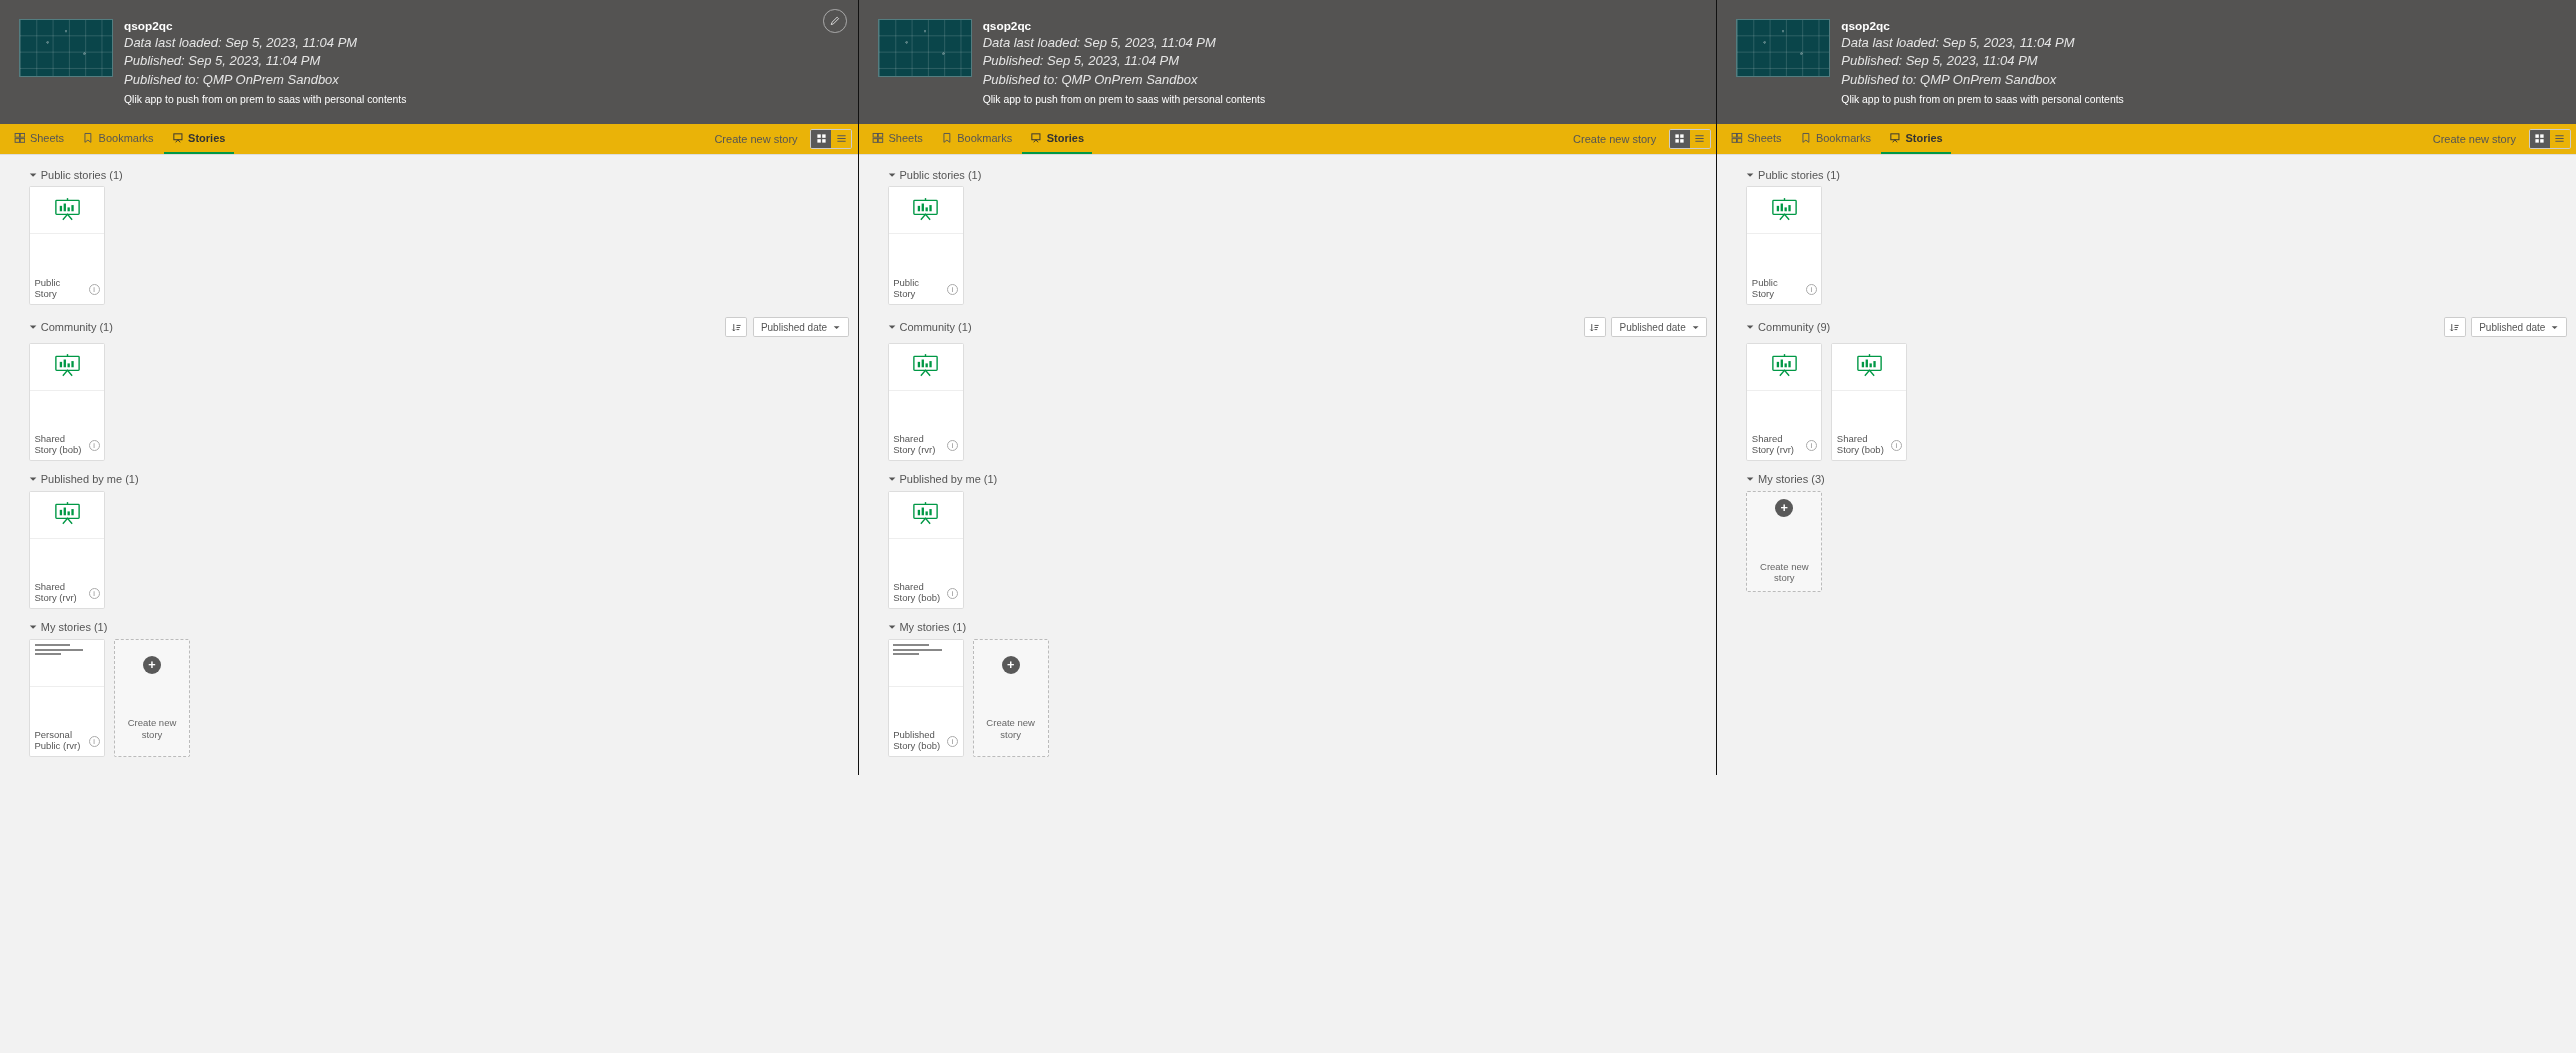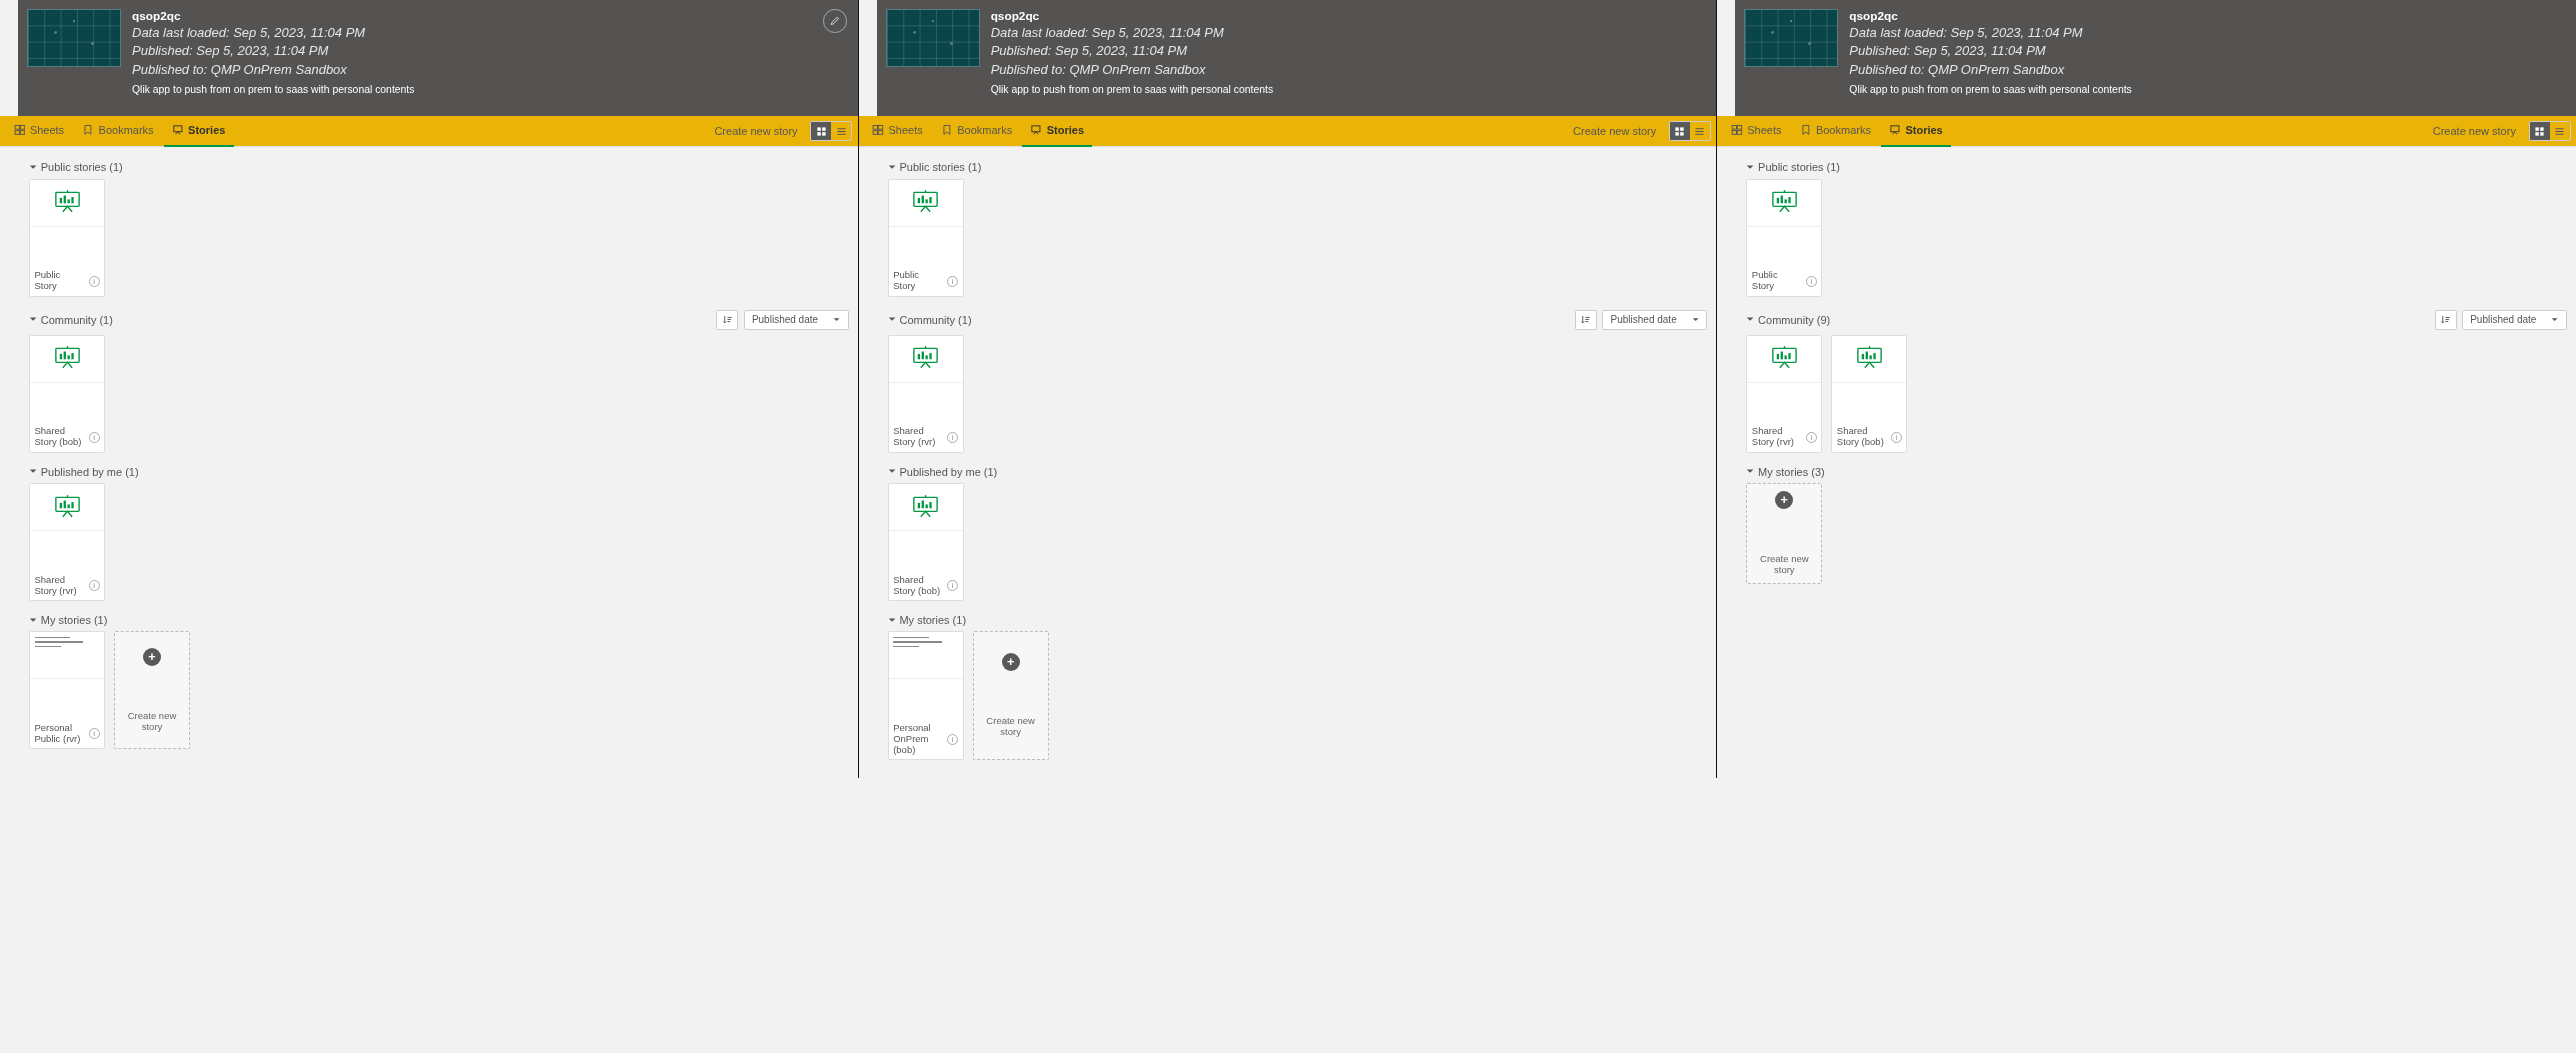--- a/index.html
+++ b/index.html
@@ -23,12 +23,11 @@
   
   .app-header {
     background: #545352;
-    padding: 9px;
+    padding: 19px;
     display: flex;
     gap: 11px;
     position: relative;
     min-height: 116px;
-    margin-left: 18px;
   }
   .thumb {
     width: 94px;

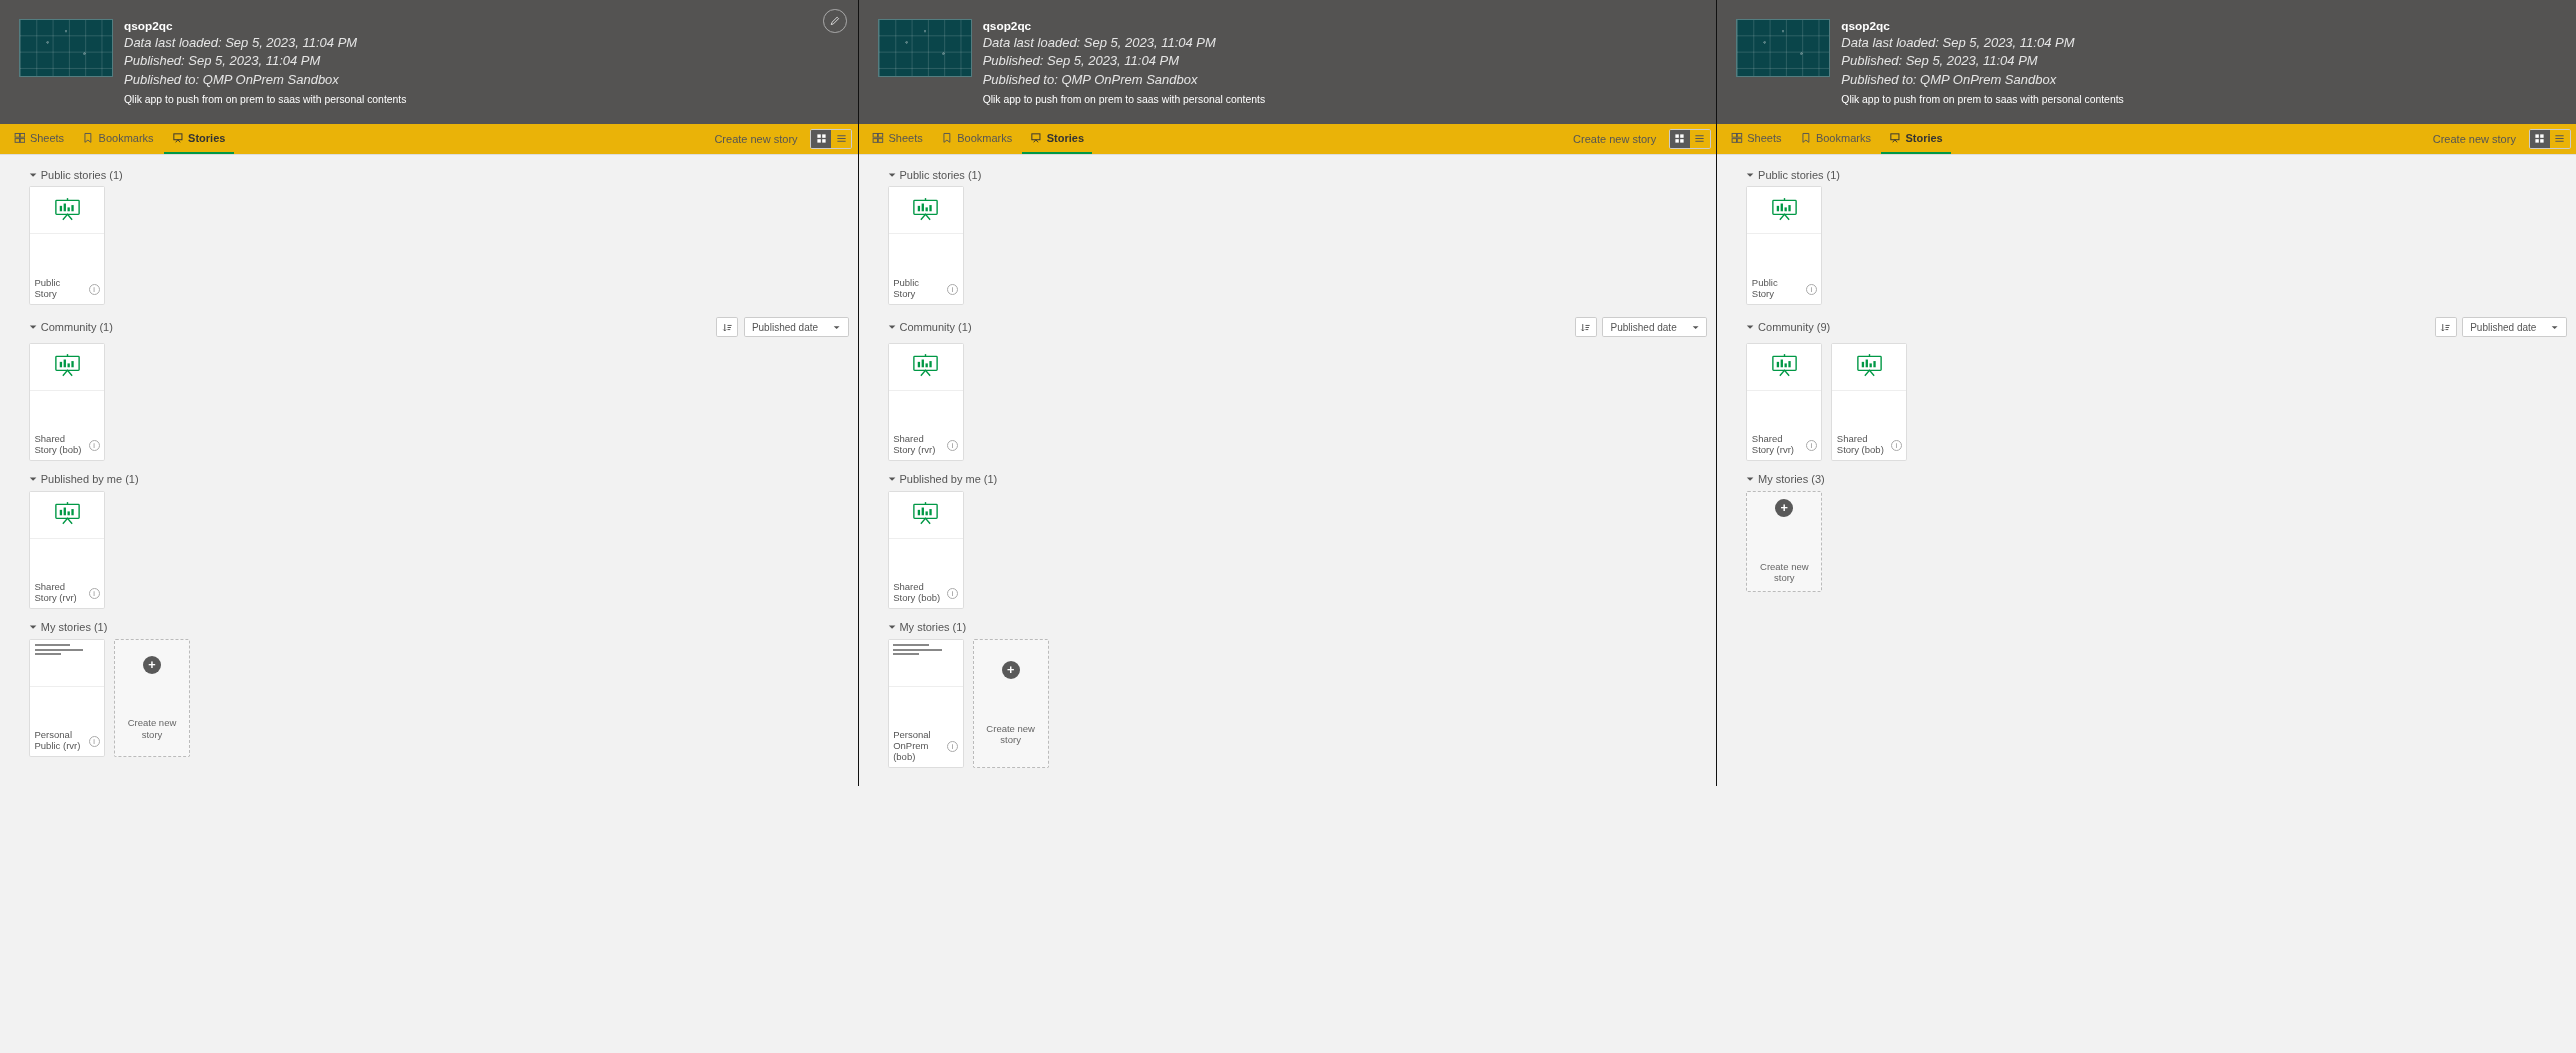--- a/index.html
+++ b/index.html
@@ -126,7 +126,7 @@
     padding:0 7.3px;
     font-size:10px;
     color:#555;
-    gap:15px;
+    gap:6px;
     cursor:pointer;
     border-radius:1.8px;
   }

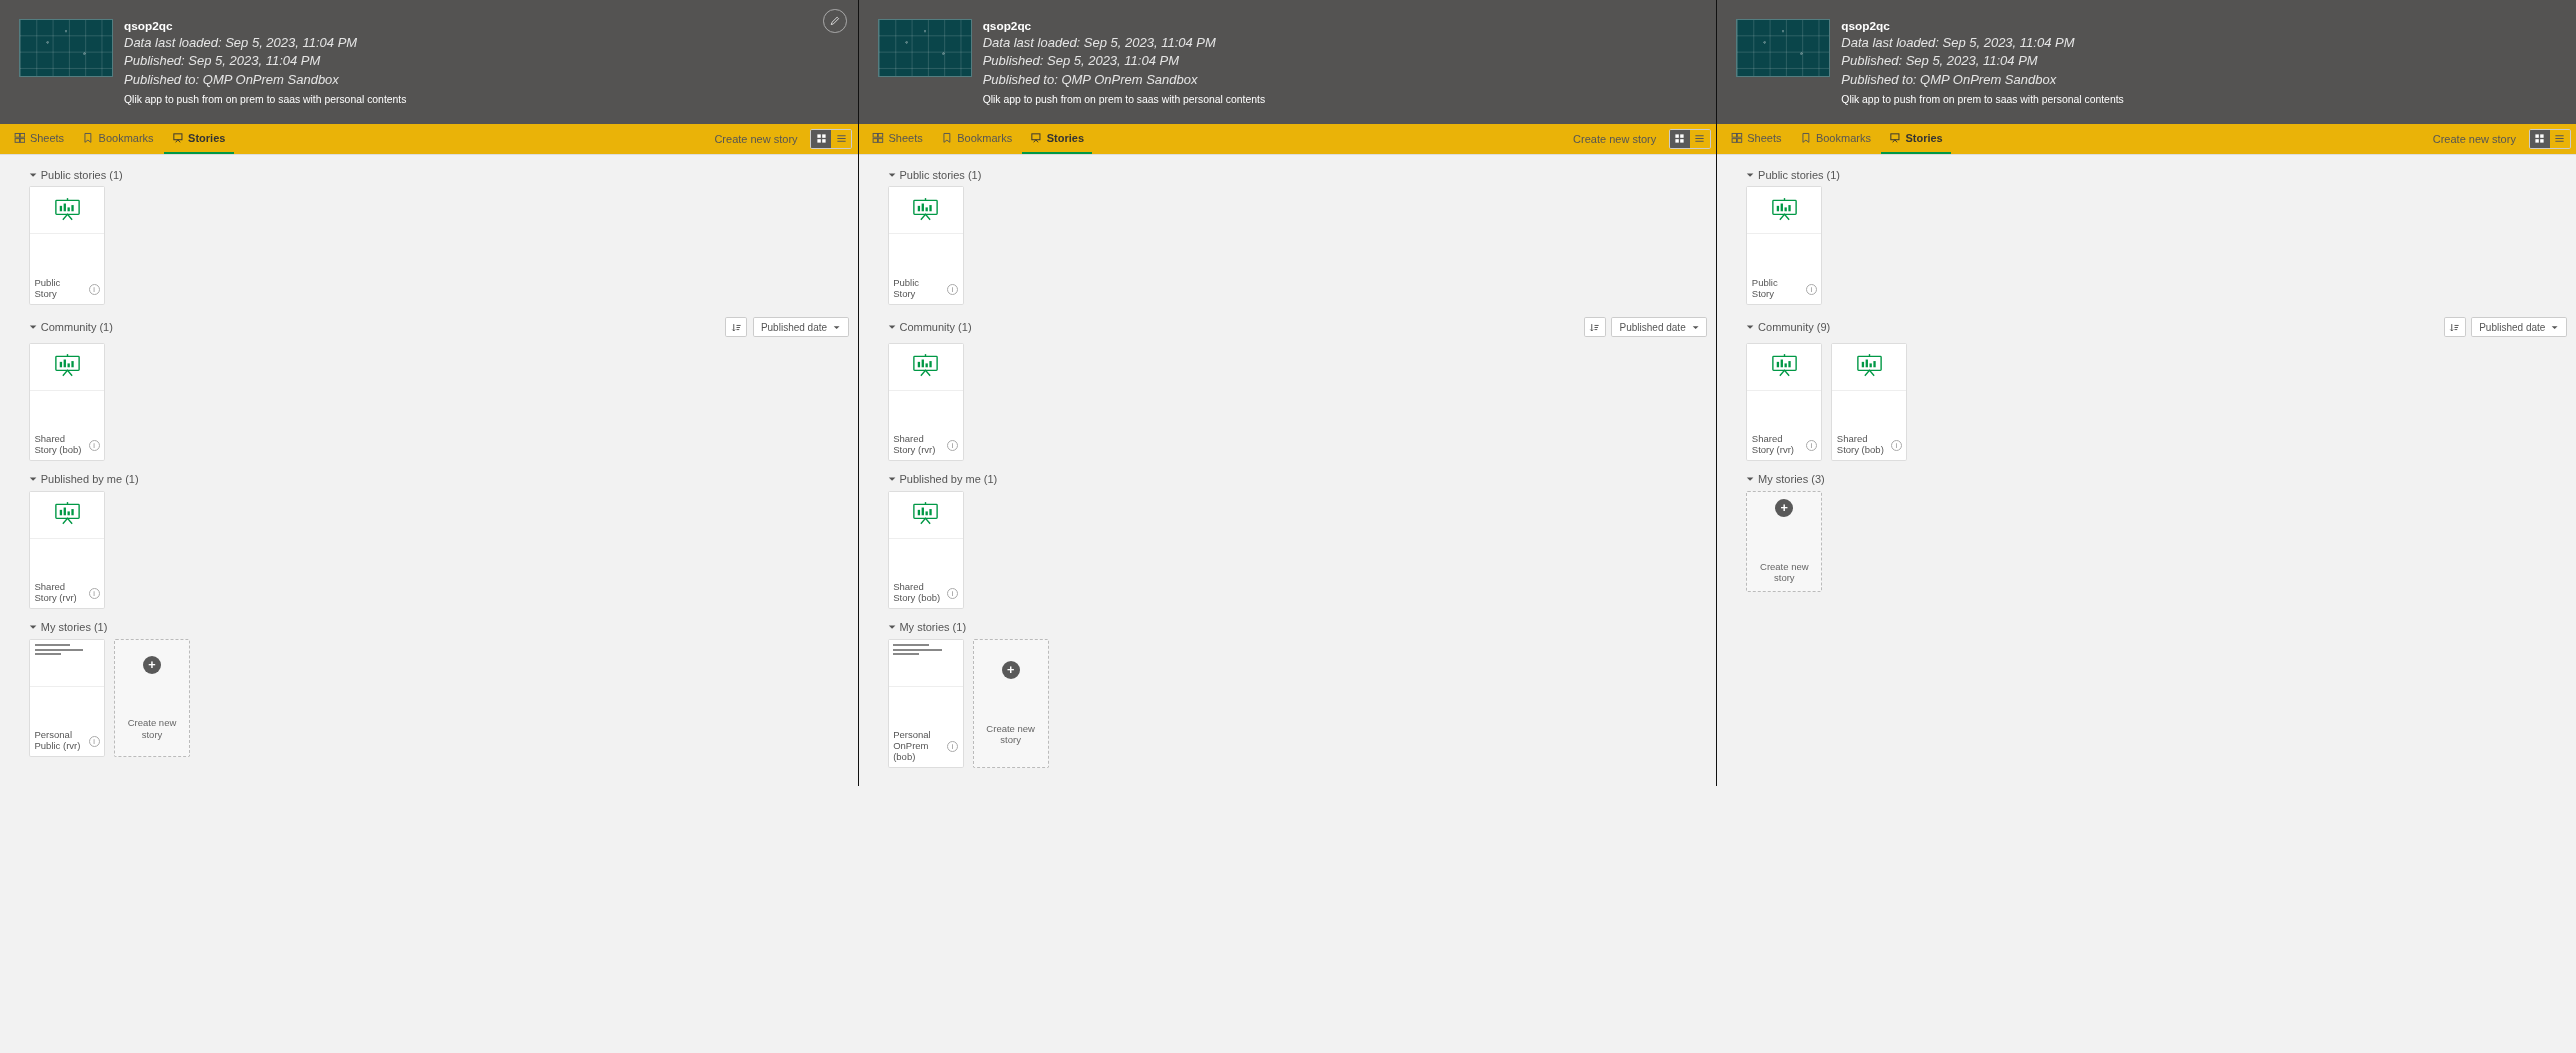--- a/index.html
+++ b/index.html
@@ -525,7 +525,7 @@
             </div>
           </div>
           <div class="cap">
-            <span class="cap-label">Personal OnPrem (bob)</span>
+            <span class="cap-label">Published Story (bob)</span>
             <span class="info-ic">i</span>
           </div>
         </div>

